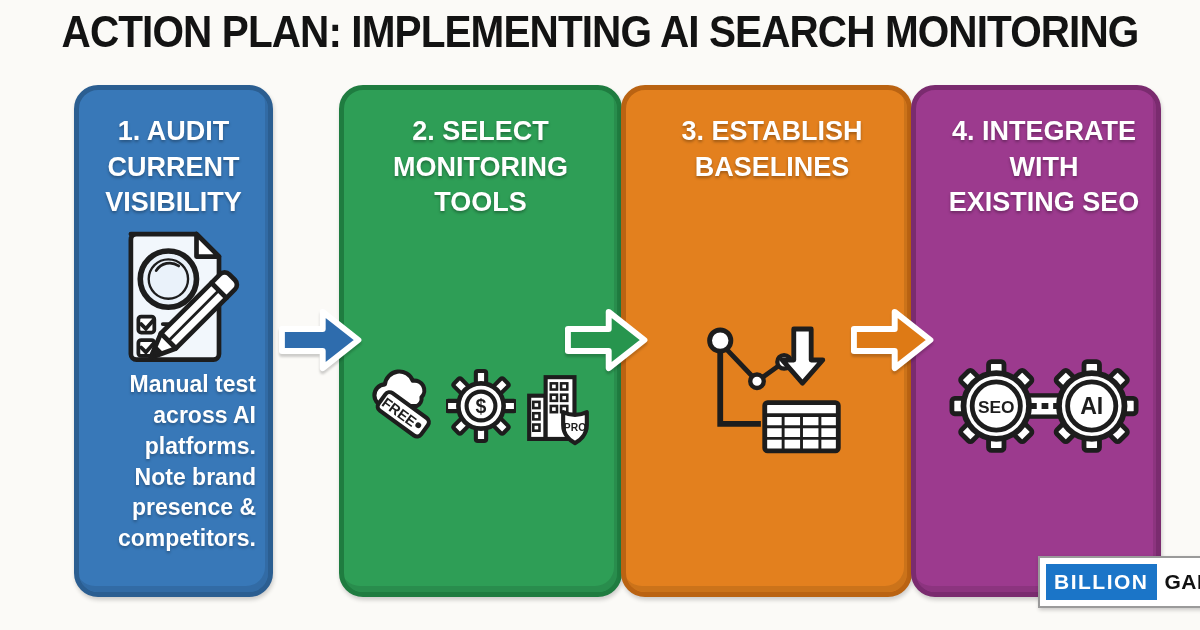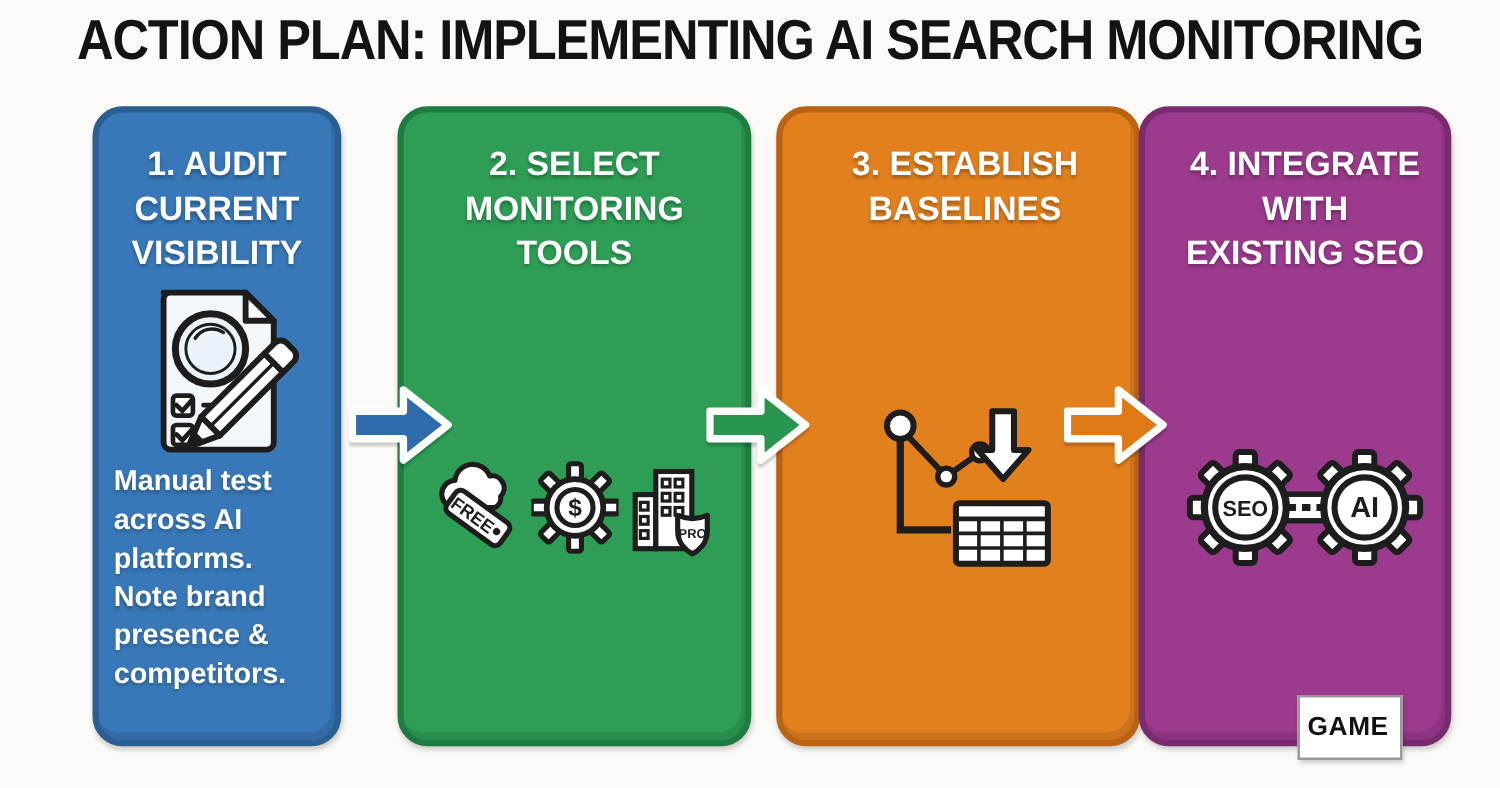--- a/index.html
+++ b/index.html
@@ -34,7 +34,7 @@
     box-shadow: inset -3px -6px 0 rgba(0,0,0,0.10), 1px 3px 4px rgba(0,0,0,0.18);
   }
   .card-1 { left:43px;  width:199px;margin-left:31px; }
-  .card-2 { left:318px; width:283px; }
+  .card-2 { left:339px; width:283px; }
   .card-3 { left:621px; width:291px;padding-left:11px; }
   .card-4 { left:911px; width:250px; }
   .card-heading {

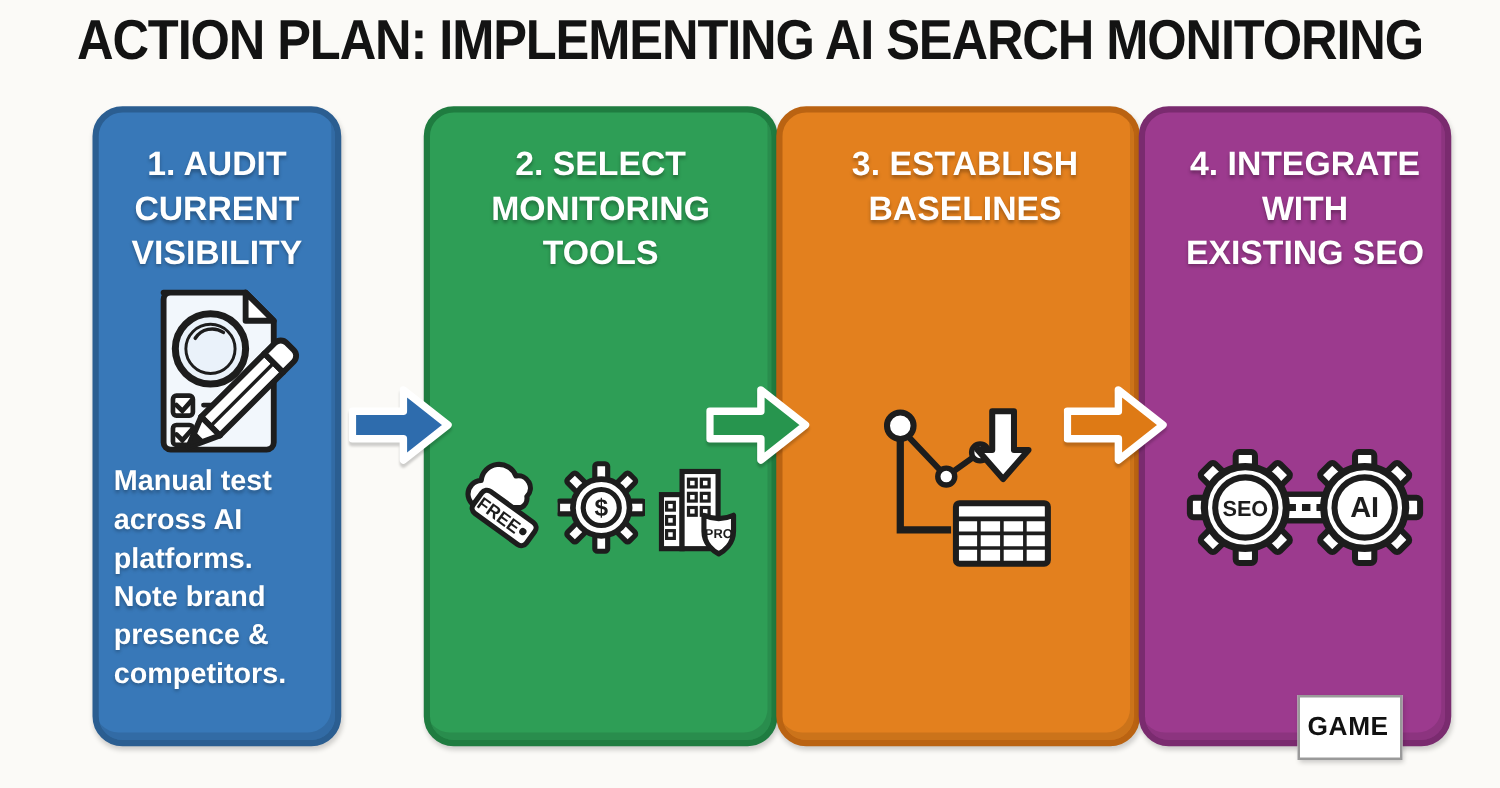--- a/index.html
+++ b/index.html
@@ -58,7 +58,7 @@
   .card-desc {
     margin-bottom:38px;
     padding:0 12px;
-    text-align:left;
+    text-align:right;
     color:#ffffff;
     font-size:23px;
     font-weight:600;

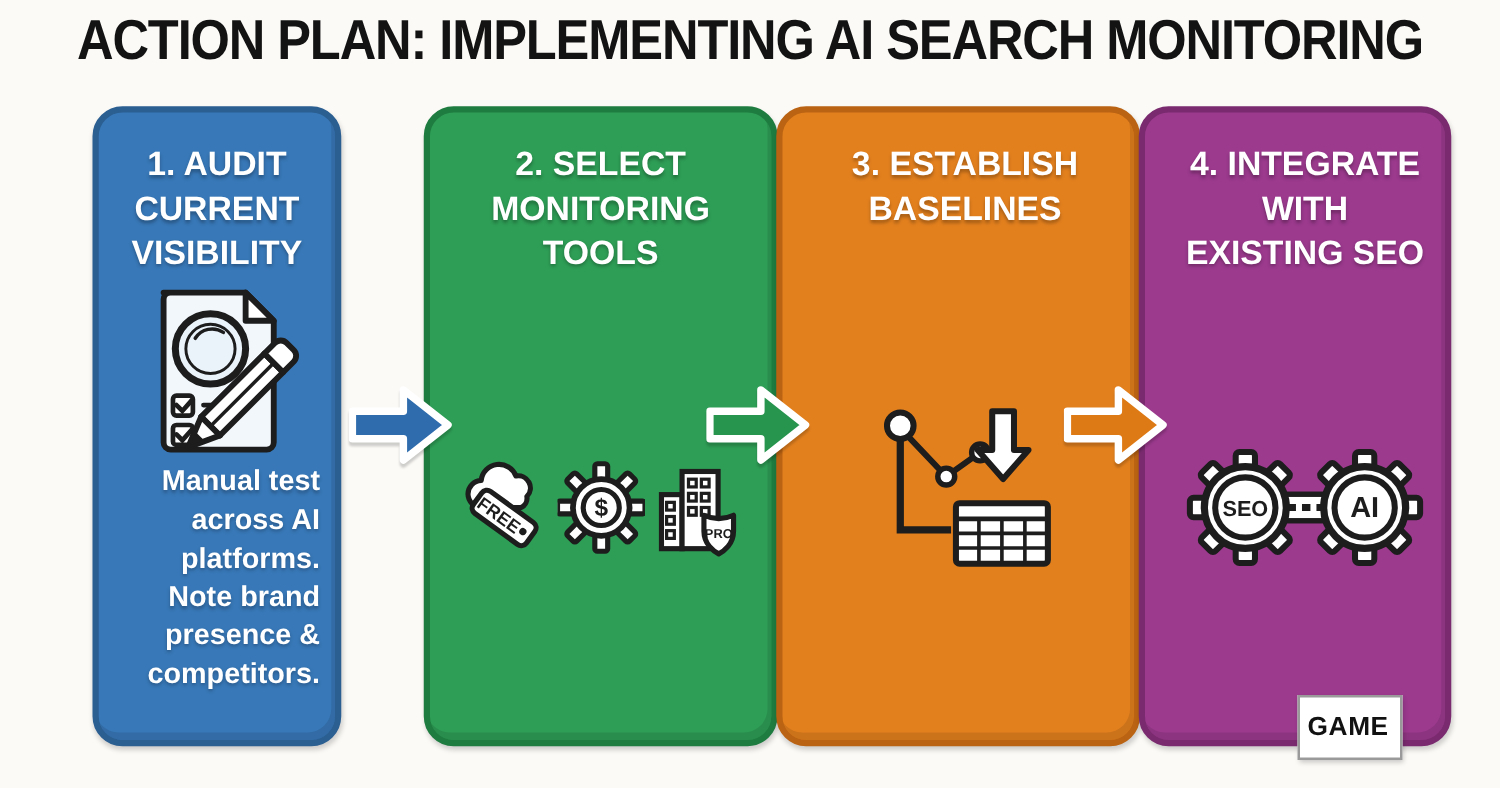--- a/index.html
+++ b/index.html
@@ -250,6 +250,7 @@
 </svg>
 
 <div class="logo">
+  <span class="logo-billion" style="background: rgb(27, 117, 200);">BILLION</span>
   <span class="logo-game">GAME</span>
 </div>
 

